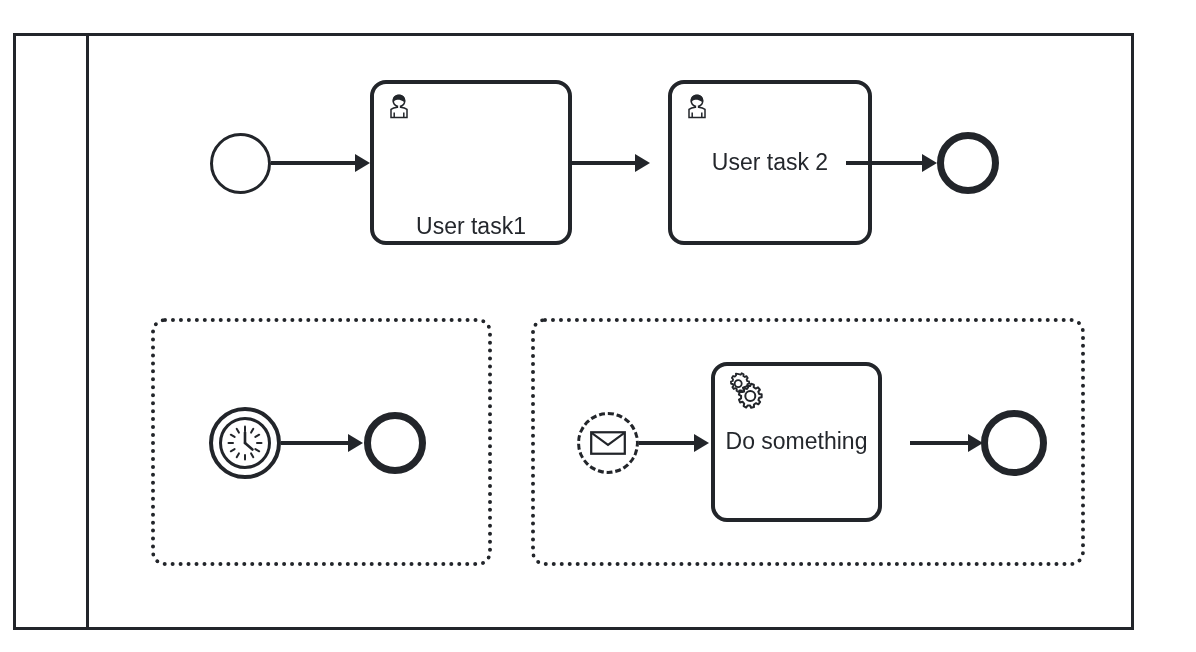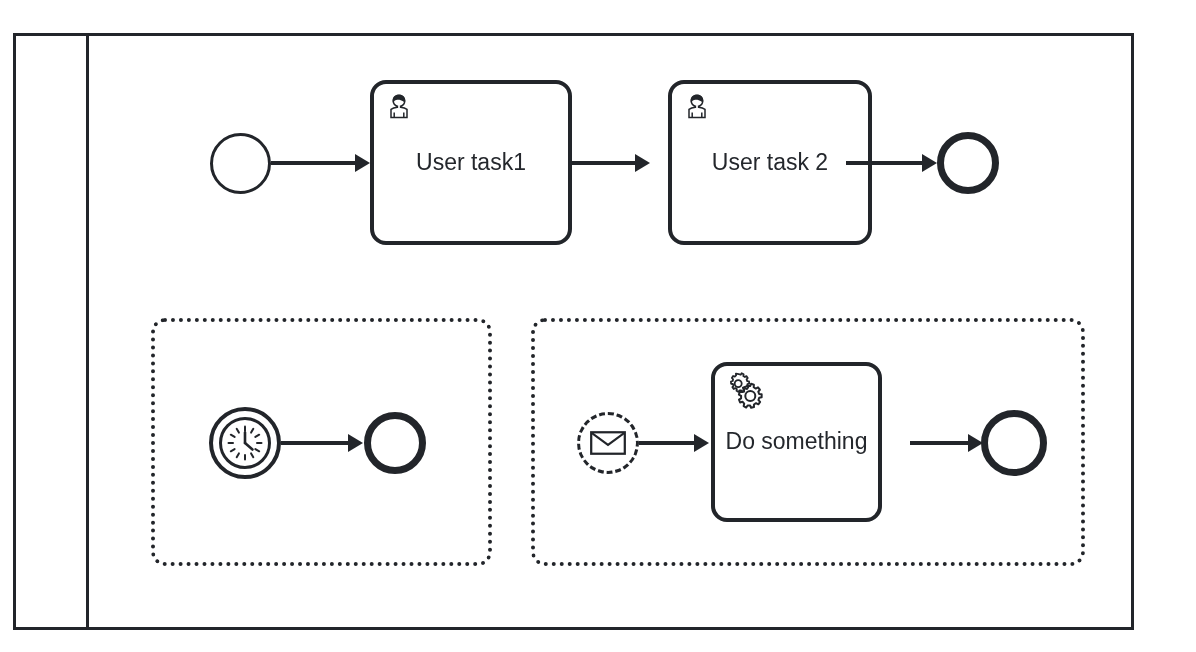--- a/index.html
+++ b/index.html
@@ -149,7 +149,7 @@
   <div class="flow" style="left:271px;top:161px;width:84px;"></div>
   <div class="arrowhead" style="left:355px;top:154px;"></div>
 
-  <div class="task" style="left:370px;top:80px;width:202px;height:165px;">
+  <div class="task" style="left:370px;top:80px;width:202px;height:165px;align-items:flex-end;">
     <span class="task-icon">
       <svg viewBox="0 0 34 34" width="34" height="34" aria-hidden="true">
         <path d="M17 5.5c-3.4 0-5.7 2.2-5.7 5.4 0 1.2.35 2.4 1 3.3.75 1.05 1.9 1.75 3.1 1.95v1.1c-2.9.35-5.2 1.2-6.4 2.05v8.2h16V19.3c-1.2-.85-3.5-1.7-6.4-2.05v-1.1c1.2-.2 2.35-.9 3.1-1.95.65-.9 1-2.1 1-3.3 0-3.2-2.3-5.4-5.7-5.4z" fill="none" stroke="#22252a" stroke-width="1.5"></path>

